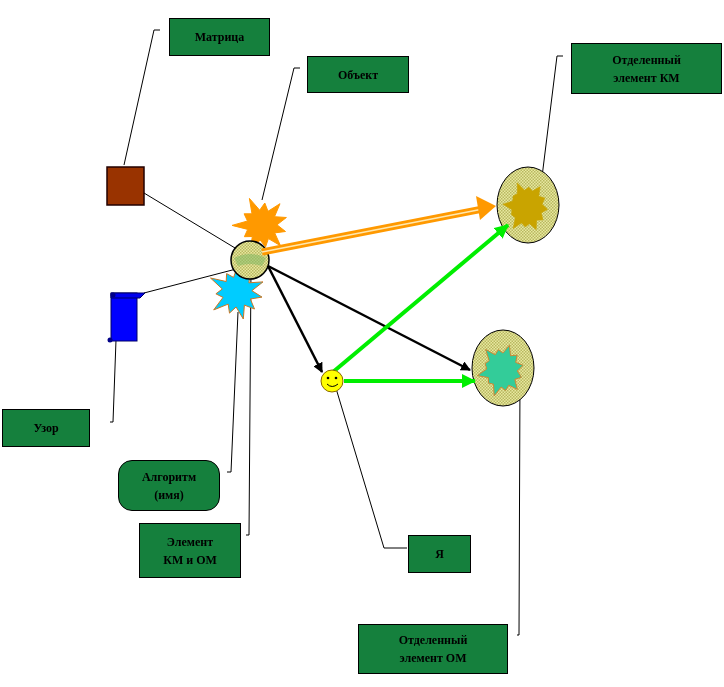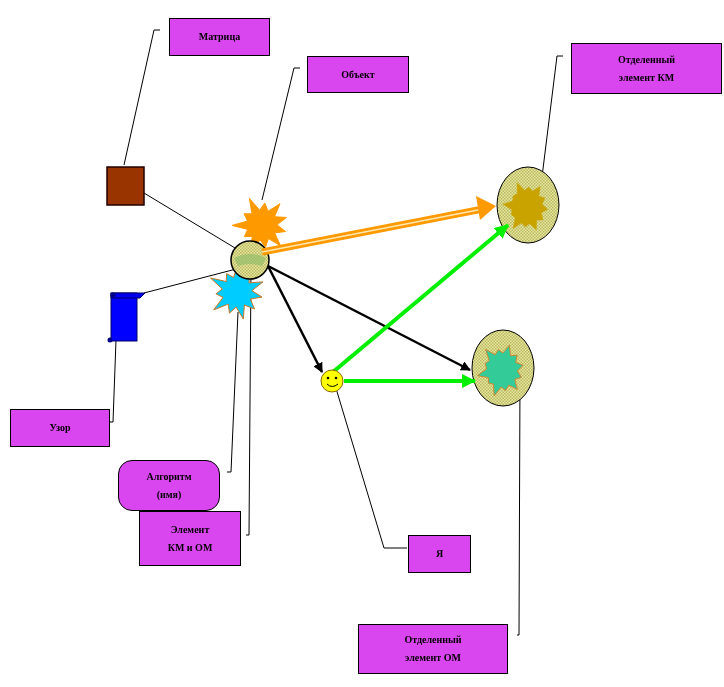--- a/index.html
+++ b/index.html
@@ -7,7 +7,7 @@
   #canvas { position: absolute; left: 0; top: 0; width: 724px; height: 687px; }
   .label-box {
     position: absolute;
-    background: #d946ef;
+    background: #15803d;
     border: 1.5px solid #000;
     box-sizing: border-box;
     display: flex;
@@ -16,7 +16,7 @@
     text-align: center;
     font-family: "Liberation Serif", "DejaVu Serif", serif;
     font-weight: bold;
-    font-size: 10px;
+    font-size: 12px;
     line-height: 18px;
     color: #000;
     white-space: pre-line;

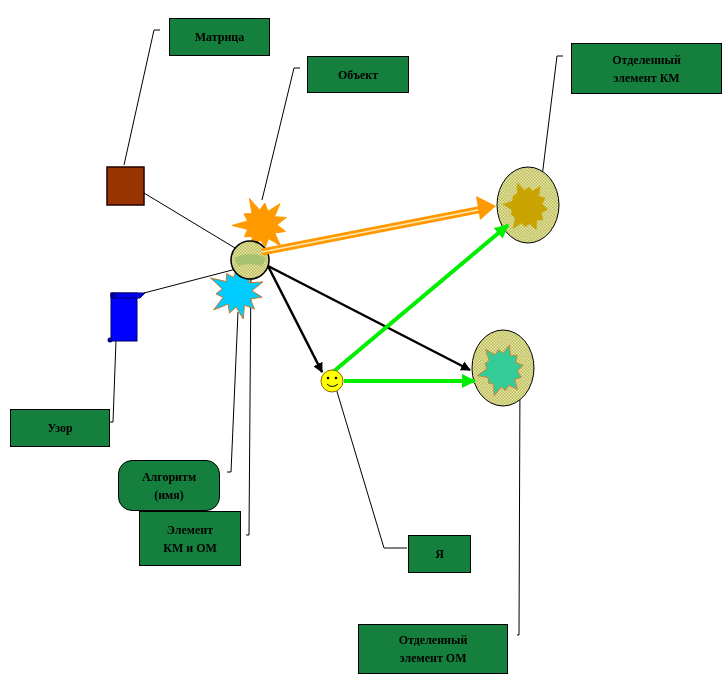--- a/index.html
+++ b/index.html
@@ -105,7 +105,7 @@
 <div class="label-box" style="left:307px;top:56px;width:102px;height:37px;text-align:right;">Объект</div>
 <div class="label-box" style="left:571px;top:43px;width:151px;height:51px;">Отделенный
 элемент КМ</div>
-<div class="label-box" style="left:10px;top:409px;width:100px;height:38px;">Узор</div>
+<div class="label-box" style="left:2px;top:409px;width:88px;height:38px;">Узор</div>
 <div class="label-box" style="left:118px;top:460px;width:102px;height:51px;border-radius:14px;">Алгоритм
 (имя)</div>
 <div class="label-box" style="left:139px;top:511px;width:102px;height:55px;">Элемент

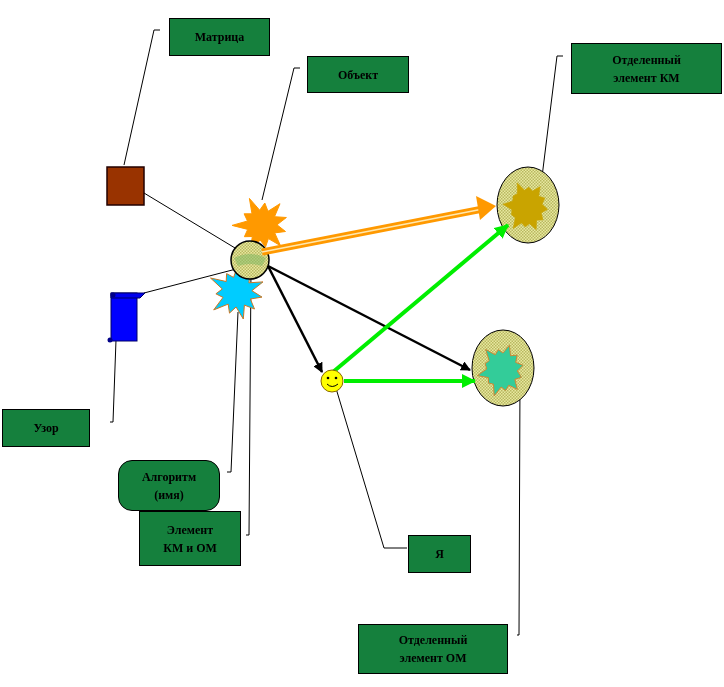--- a/index.html
+++ b/index.html
@@ -108,7 +108,7 @@
 <div class="label-box" style="left:2px;top:409px;width:88px;height:38px;">Узор</div>
 <div class="label-box" style="left:118px;top:460px;width:102px;height:51px;border-radius:14px;">Алгоритм
 (имя)</div>
-<div class="label-box" style="left:139px;top:511px;width:102px;height:55px;">Элемент
+<div class="label-box" style="left:139px;top:523px;width:102px;height:55px;">Элемент
 КМ и ОМ</div>
 <div class="label-box" style="left:408px;top:535px;width:63px;height:38px;">Я</div>
 <div class="label-box" style="left:358px;top:624px;width:150px;height:50px;">Отделенный

